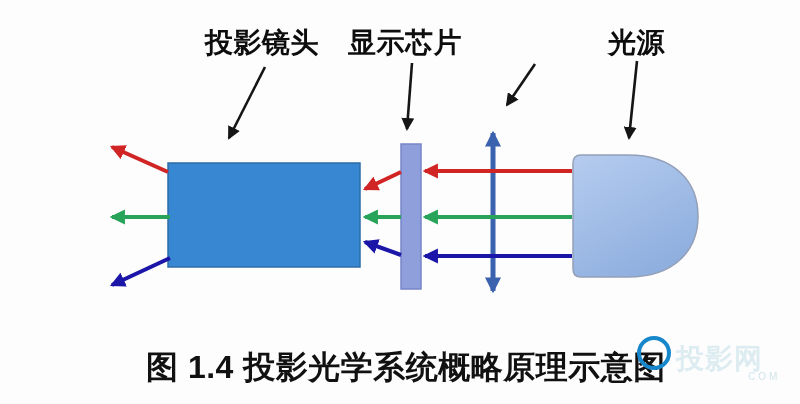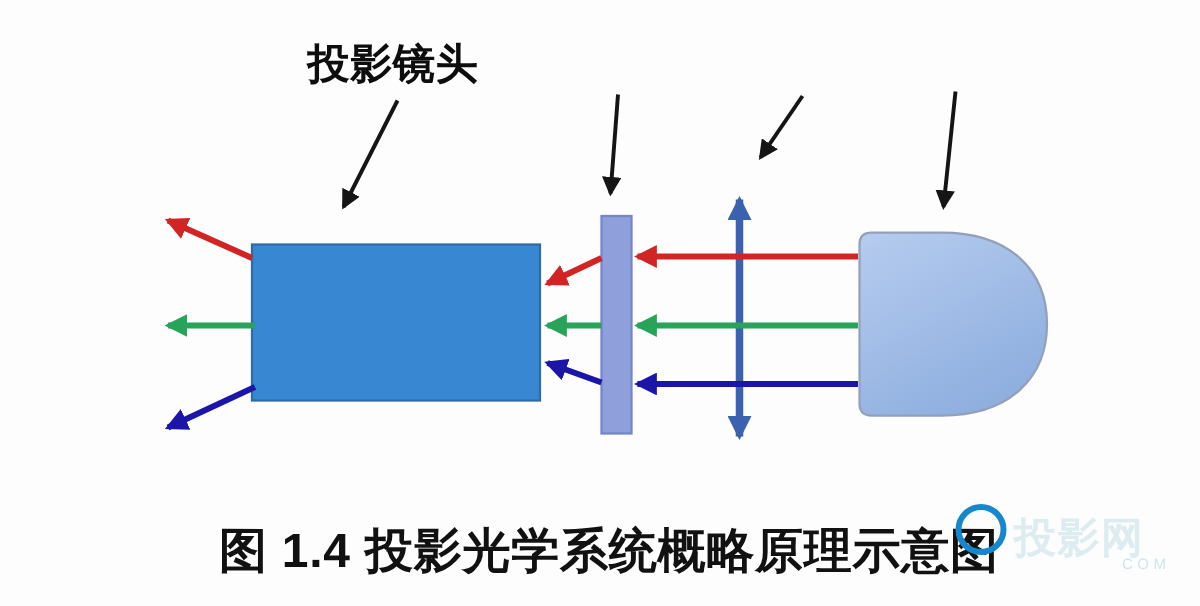--- a/index.html
+++ b/index.html
@@ -50,6 +50,7 @@
 <div class="stage">
 
   <div class="comp-label" style="left:205px;top:28px">投影镜头</div>
+  <div class="comp-label" style="left:348px;top:28px">显示芯片</div>
 
   <svg class="diagram" width="800" height="404" viewBox="0 0 800 404">
     <defs>

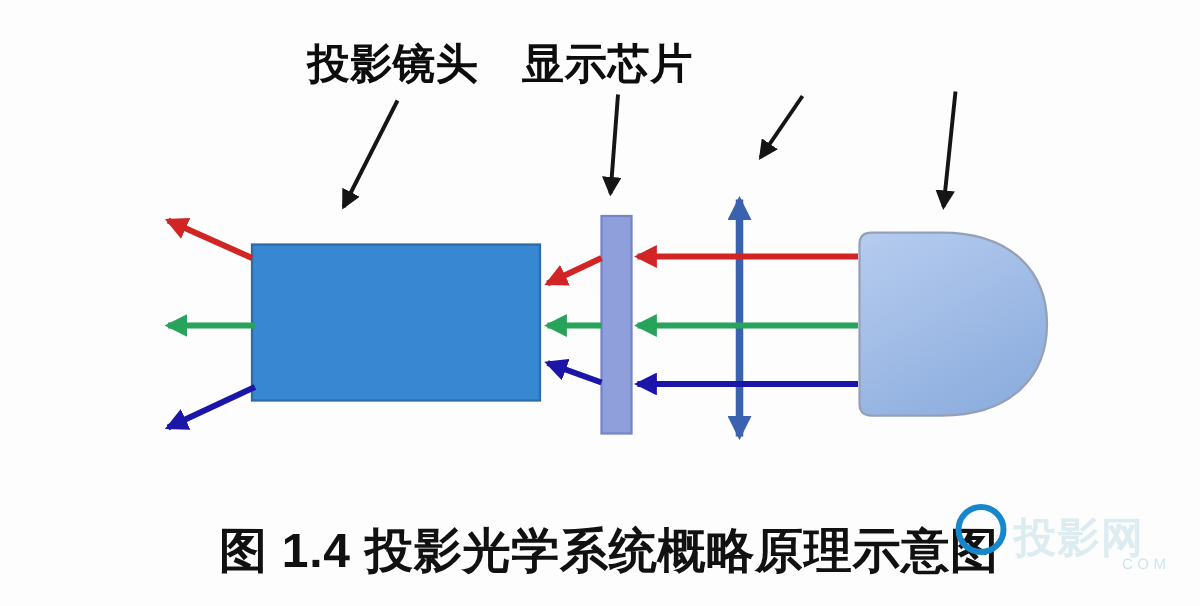--- a/index.html
+++ b/index.html
@@ -51,6 +51,7 @@
 
   <div class="comp-label" style="left:205px;top:28px">投影镜头</div>
   <div class="comp-label" style="left:348px;top:28px">显示芯片</div>
+  <div class="comp-label" style="left:608px;top:28px">光源</div>
 
   <svg class="diagram" width="800" height="404" viewBox="0 0 800 404">
     <defs>

